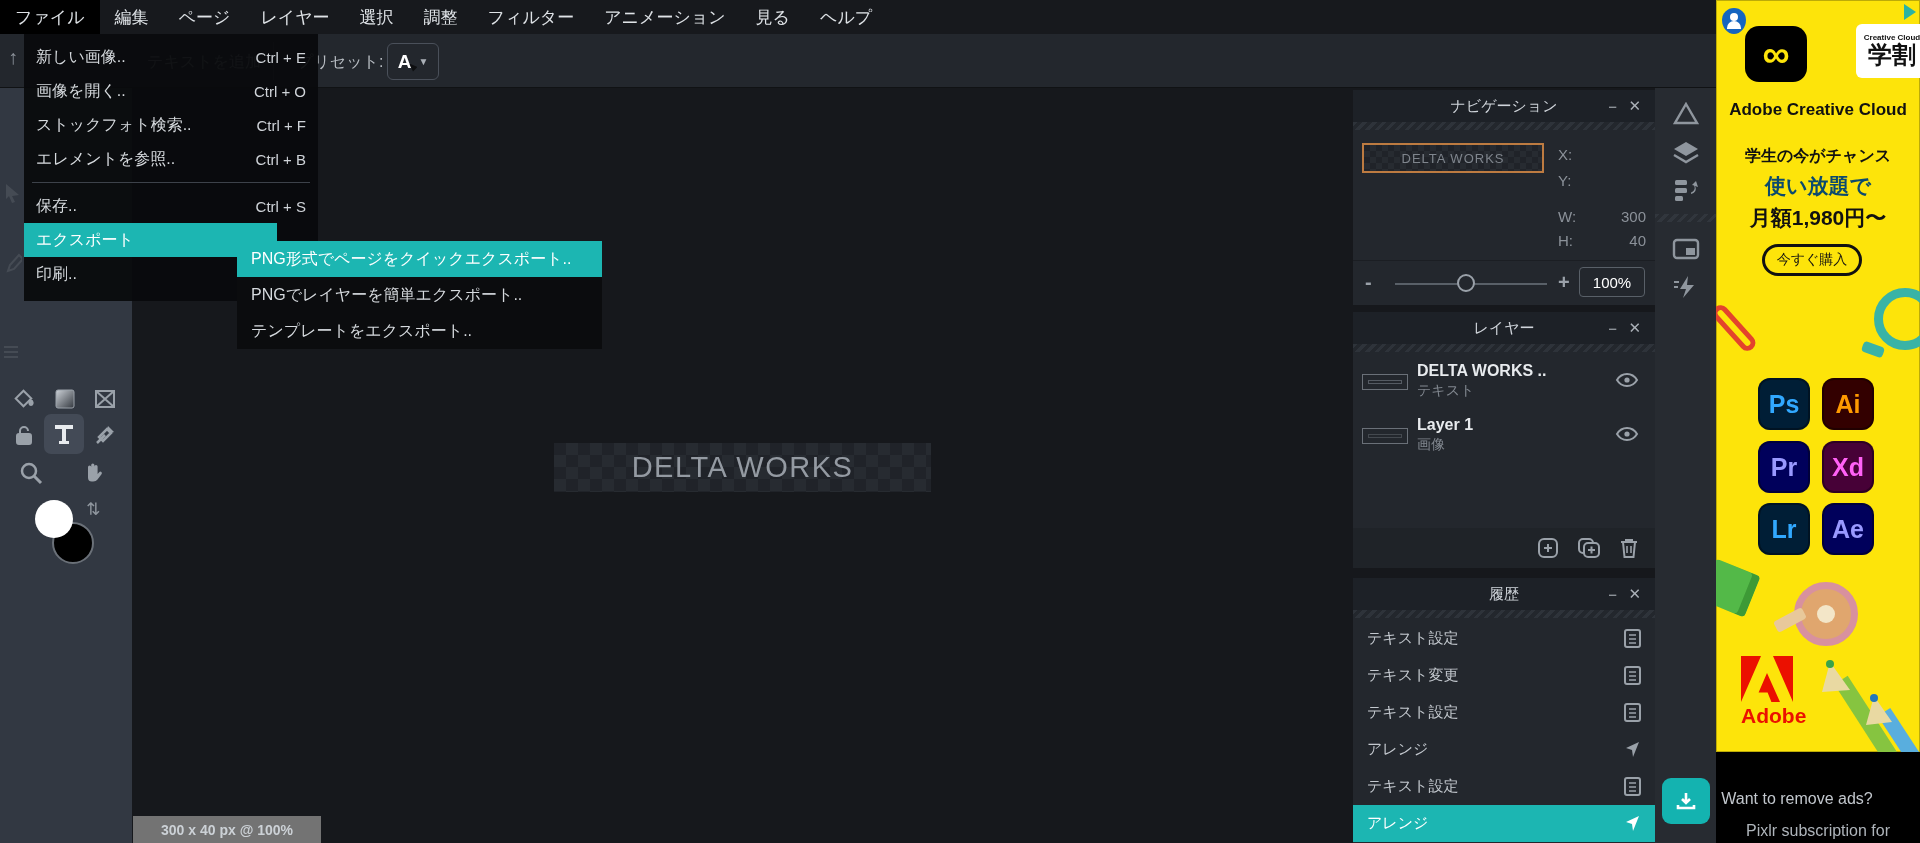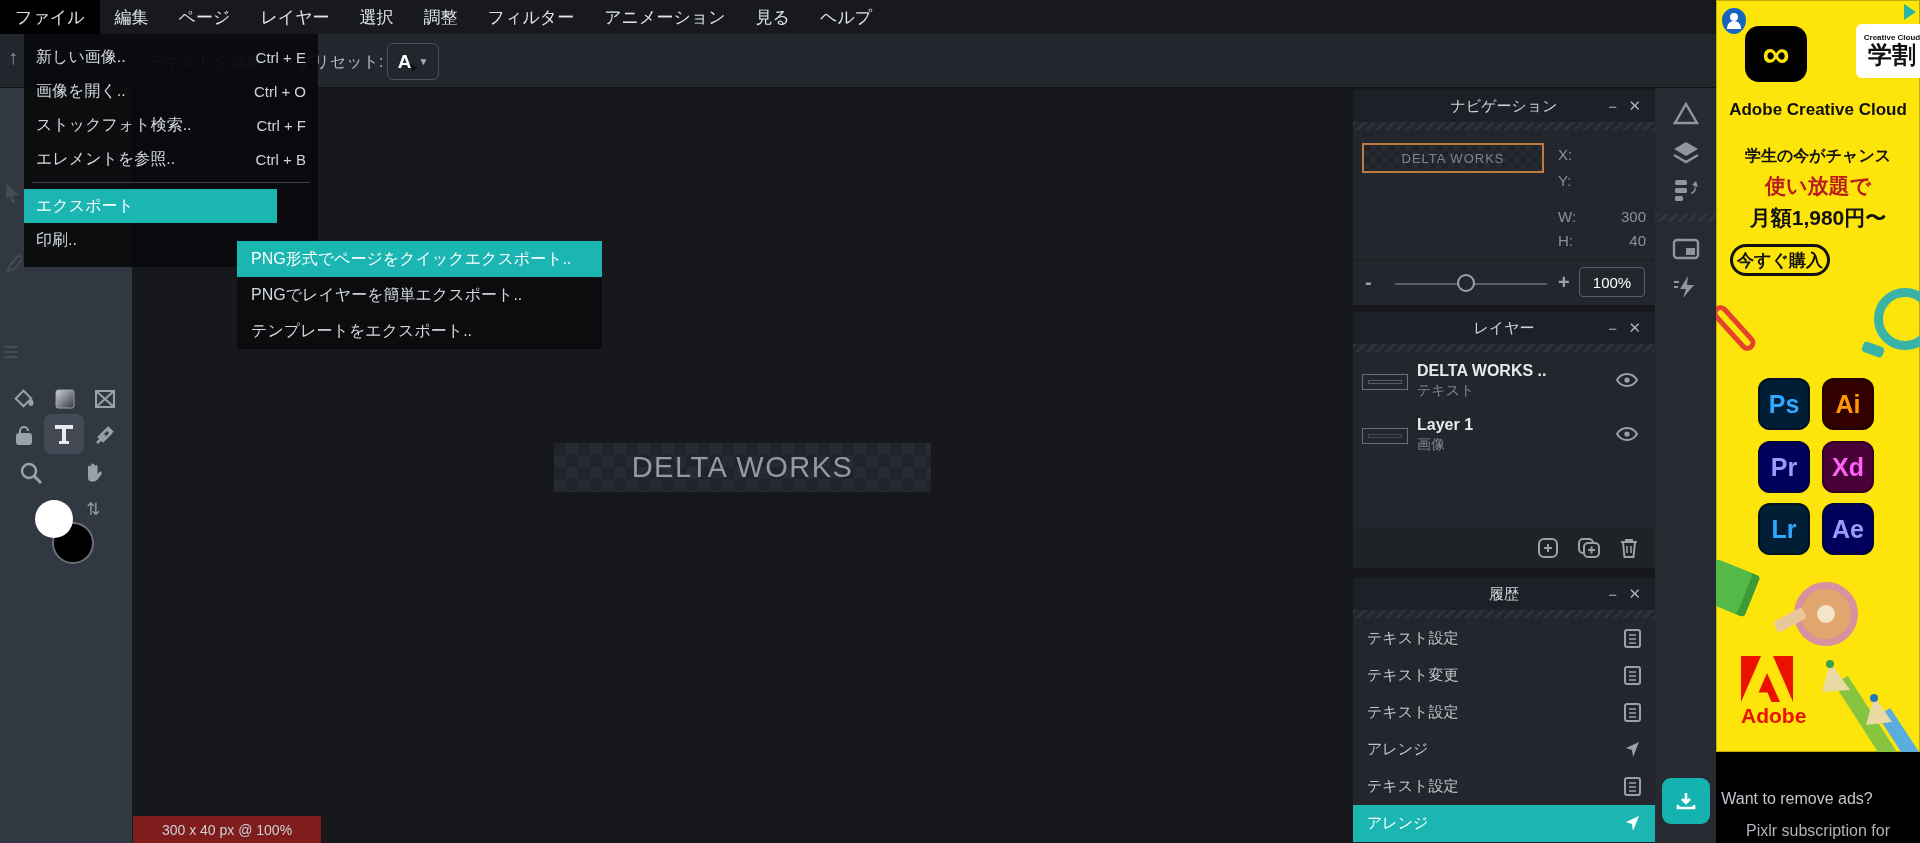--- a/index.html
+++ b/index.html
@@ -142,7 +142,7 @@
   .ad-l1{ position:absolute; left:0; top:146px; width:204px; text-align:center; font-size:16px;
           font-weight:bold; color:#111; }
   .ad-l2{ position:absolute; left:0; top:172px; width:204px; text-align:center; font-size:21px;
-          font-weight:bold; color:#b91c1c; }
+          font-weight:bold; color:#0c4a6e; }
   .ad-l3{ position:absolute; left:0; top:204px; width:204px; text-align:center; font-size:21px;
           font-weight:bold; color:#111; }
   .ad-cta{ position:absolute; left:14px; top:244px; width:100px; height:32px; border:3px solid #111;

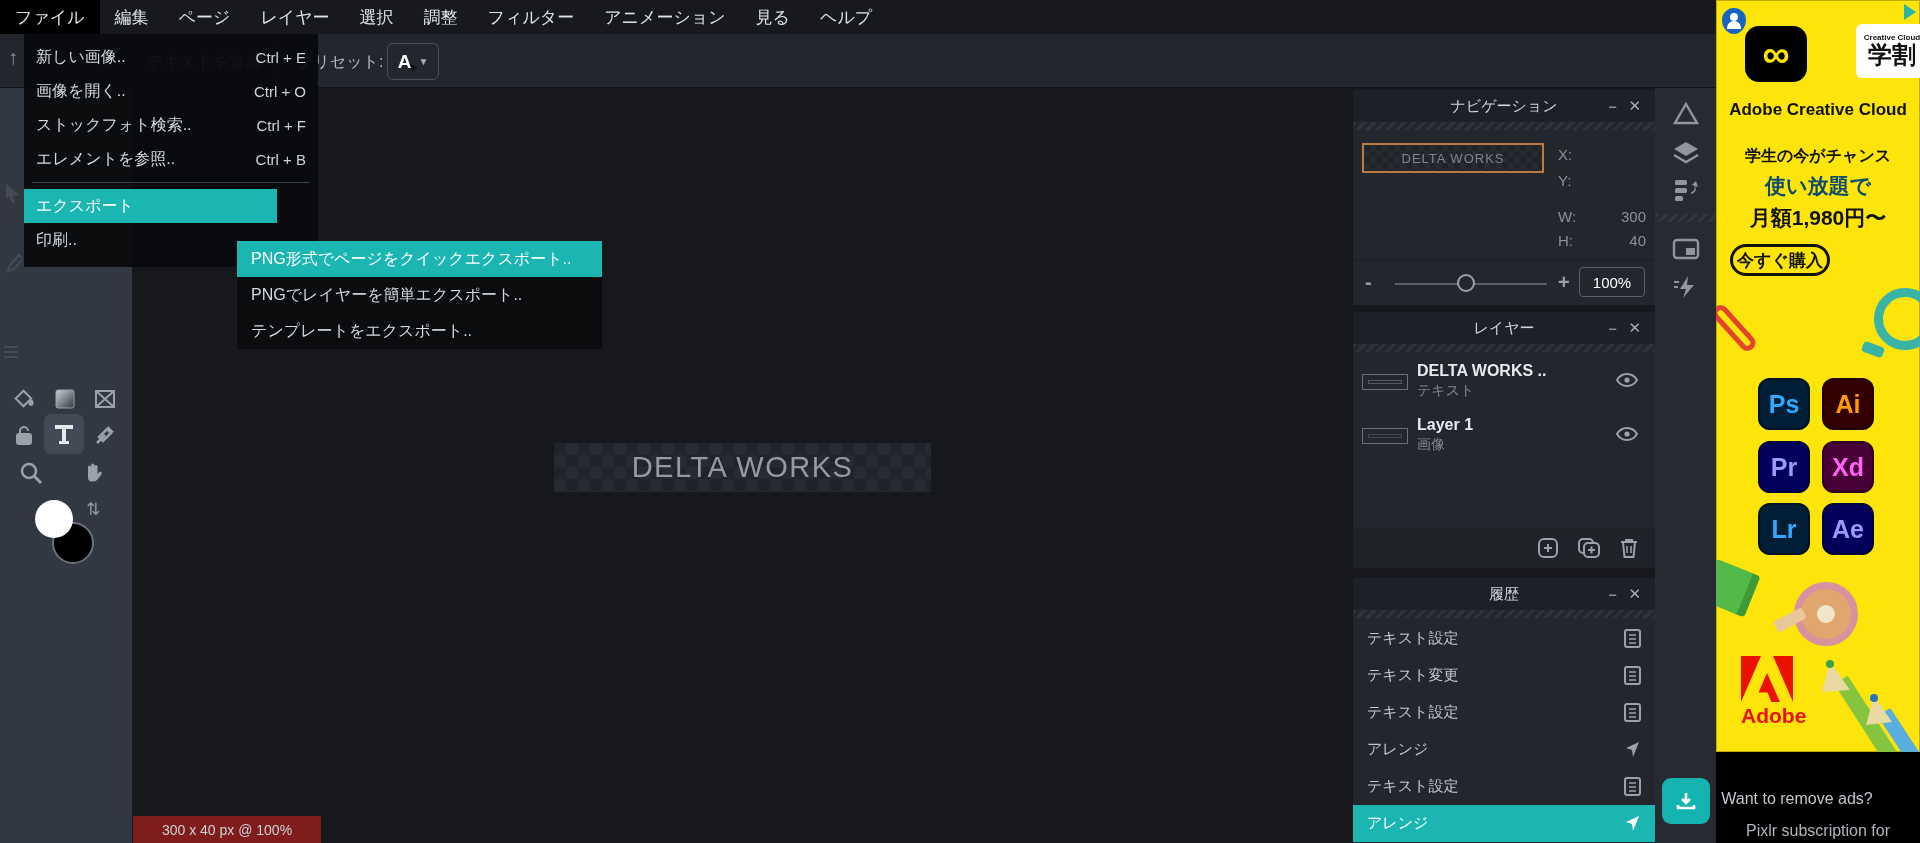--- a/index.html
+++ b/index.html
@@ -480,6 +480,10 @@
         <span class="sc">Ctrl + B</span>
     </div>
     <div class="dd-divider"></div>
+    <div class="dditem">
+      <span class="lab">保存..</span>
+        <span class="sc">Ctrl + S</span>
+    </div>
     <div class="dditem hl">
       <span class="lab">エクスポート</span>
     </div>

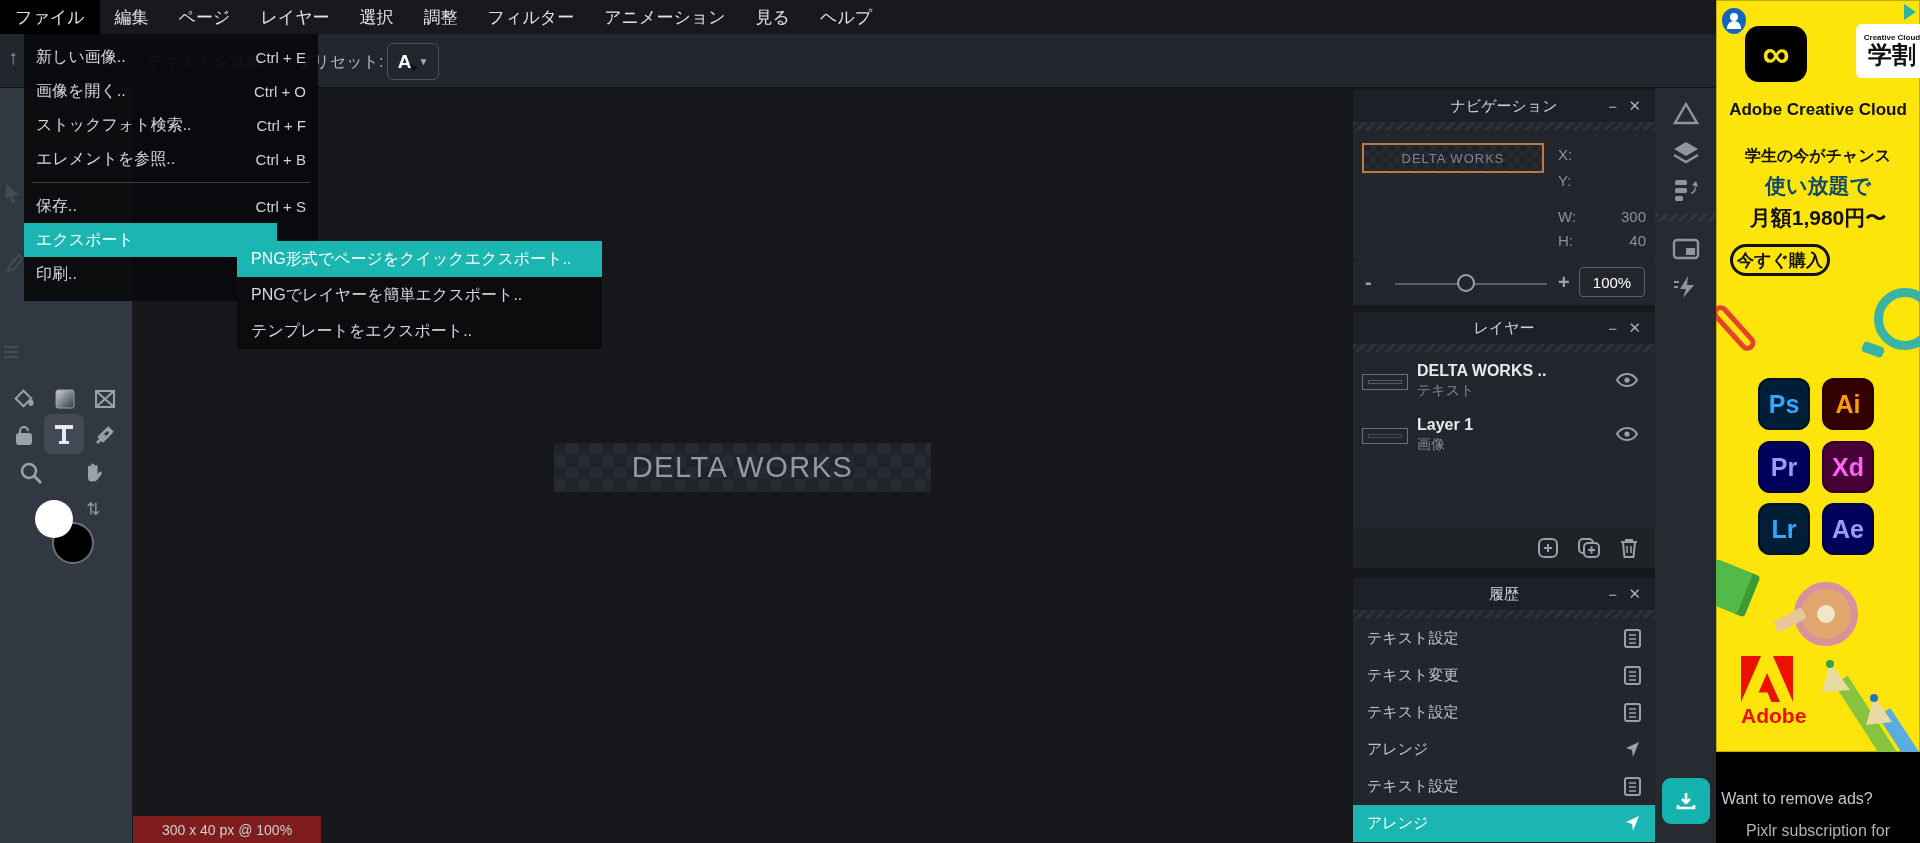--- a/index.html
+++ b/index.html
@@ -145,9 +145,9 @@
           font-weight:bold; color:#0c4a6e; }
   .ad-l3{ position:absolute; left:0; top:204px; width:204px; text-align:center; font-size:21px;
           font-weight:bold; color:#111; }
-  .ad-cta{ position:absolute; left:14px; top:244px; width:100px; height:32px; border:3px solid #111;
-           border-radius:17px; display:flex; align-items:center; justify-content:center; font-size:17px;
-           font-weight:bold; color:#111; background:transparent; }
+  .ad-cta{ position:absolute; left:46px; top:244px; width:100px; height:32px; border:3px solid #111;
+           border-radius:17px; display:flex; align-items:center; justify-content:center; font-size:14px;
+           font-weight:normal; color:#111; background:transparent; }
   .clip-red{ position:absolute; left:10px; top:300px; width:16px; height:56px; border:5px solid #e3432c;
              border-radius:9px; transform:rotate(-42deg); }
   .loupe{ position:absolute; left:158px; top:288px; width:62px; height:62px; border:9px solid #39b3a6;

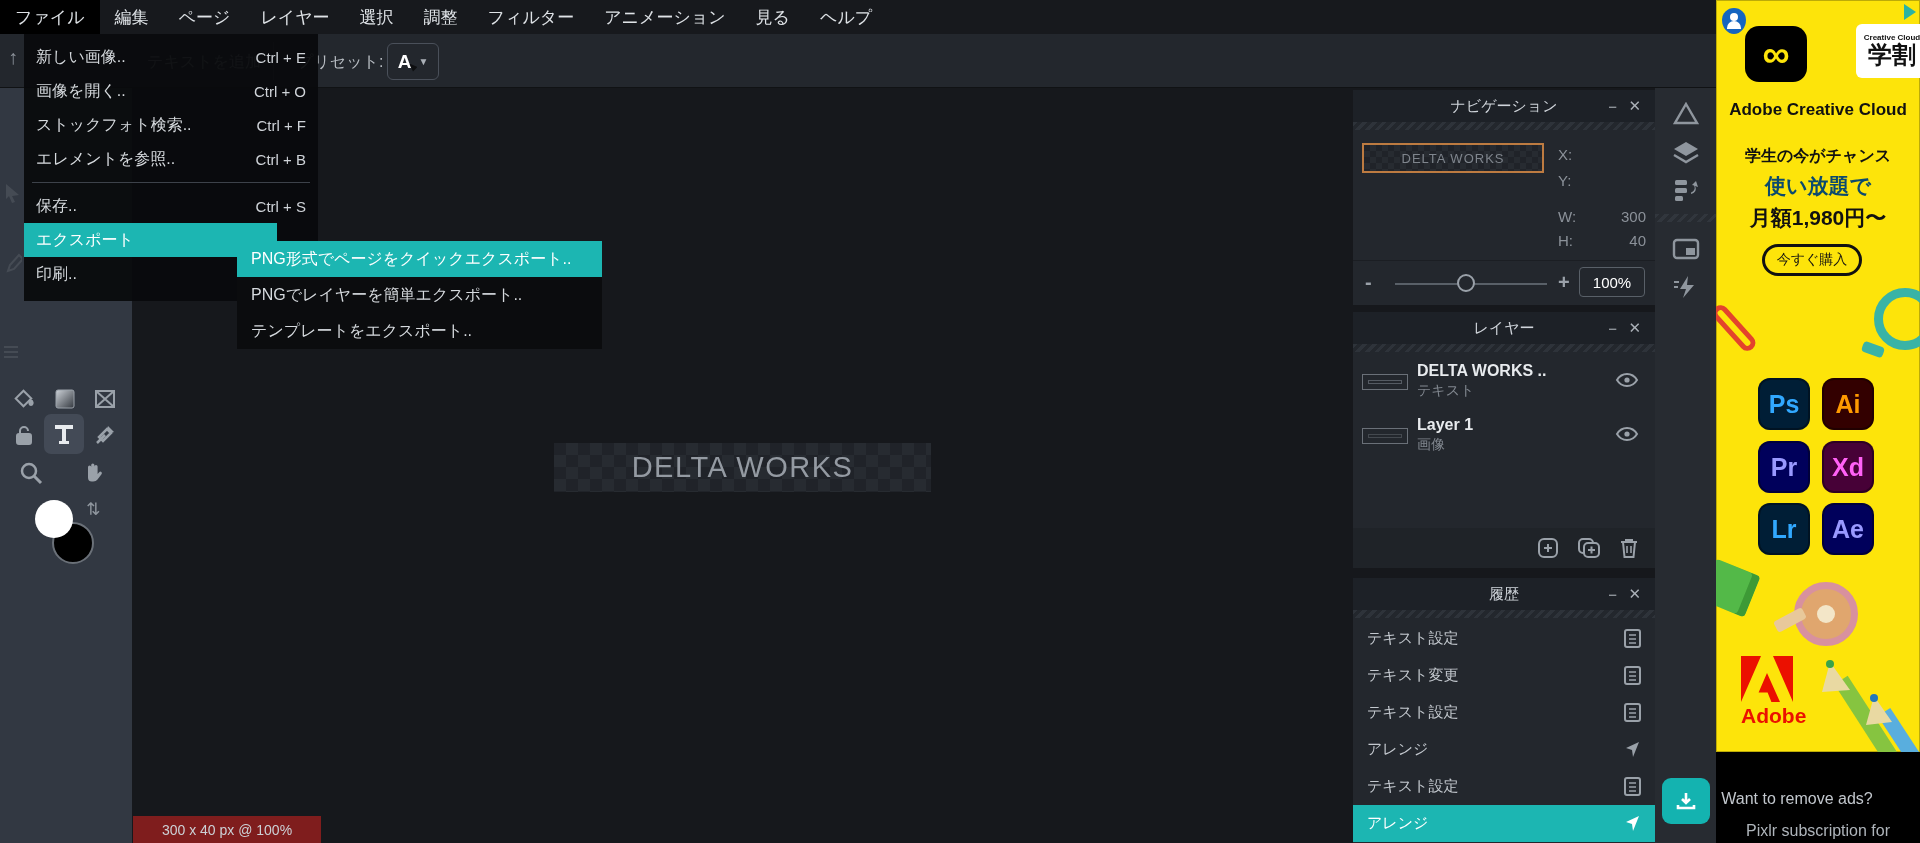--- a/index.html
+++ b/index.html
@@ -53,8 +53,8 @@
   .canvas-strip{ position:absolute; left:422px; top:355px; width:377px; height:49px;
                  display:flex; align-items:center; justify-content:center; }
   .canvas-strip span{ font-size:29px; letter-spacing:1.5px; color:#949aa2; }
-  .statusbar{ position:absolute; left:1px; top:728px; width:188px; height:27px; background:#7f1d1d;
-              color:#ccd1d6; font-size:14px; display:flex; align-items:center; justify-content:center; }
+  .statusbar{ position:absolute; left:1px; top:728px; width:188px; height:27px; background:#737373;
+              color:#ccd1d6; font-size:14px; display:flex; align-items:center; justify-content:center;font-weight:bold; }
 
   
   .ddmenu{ position:absolute; left:24px; top:34px; width:294px; background:rgba(9,10,12,0.93);

